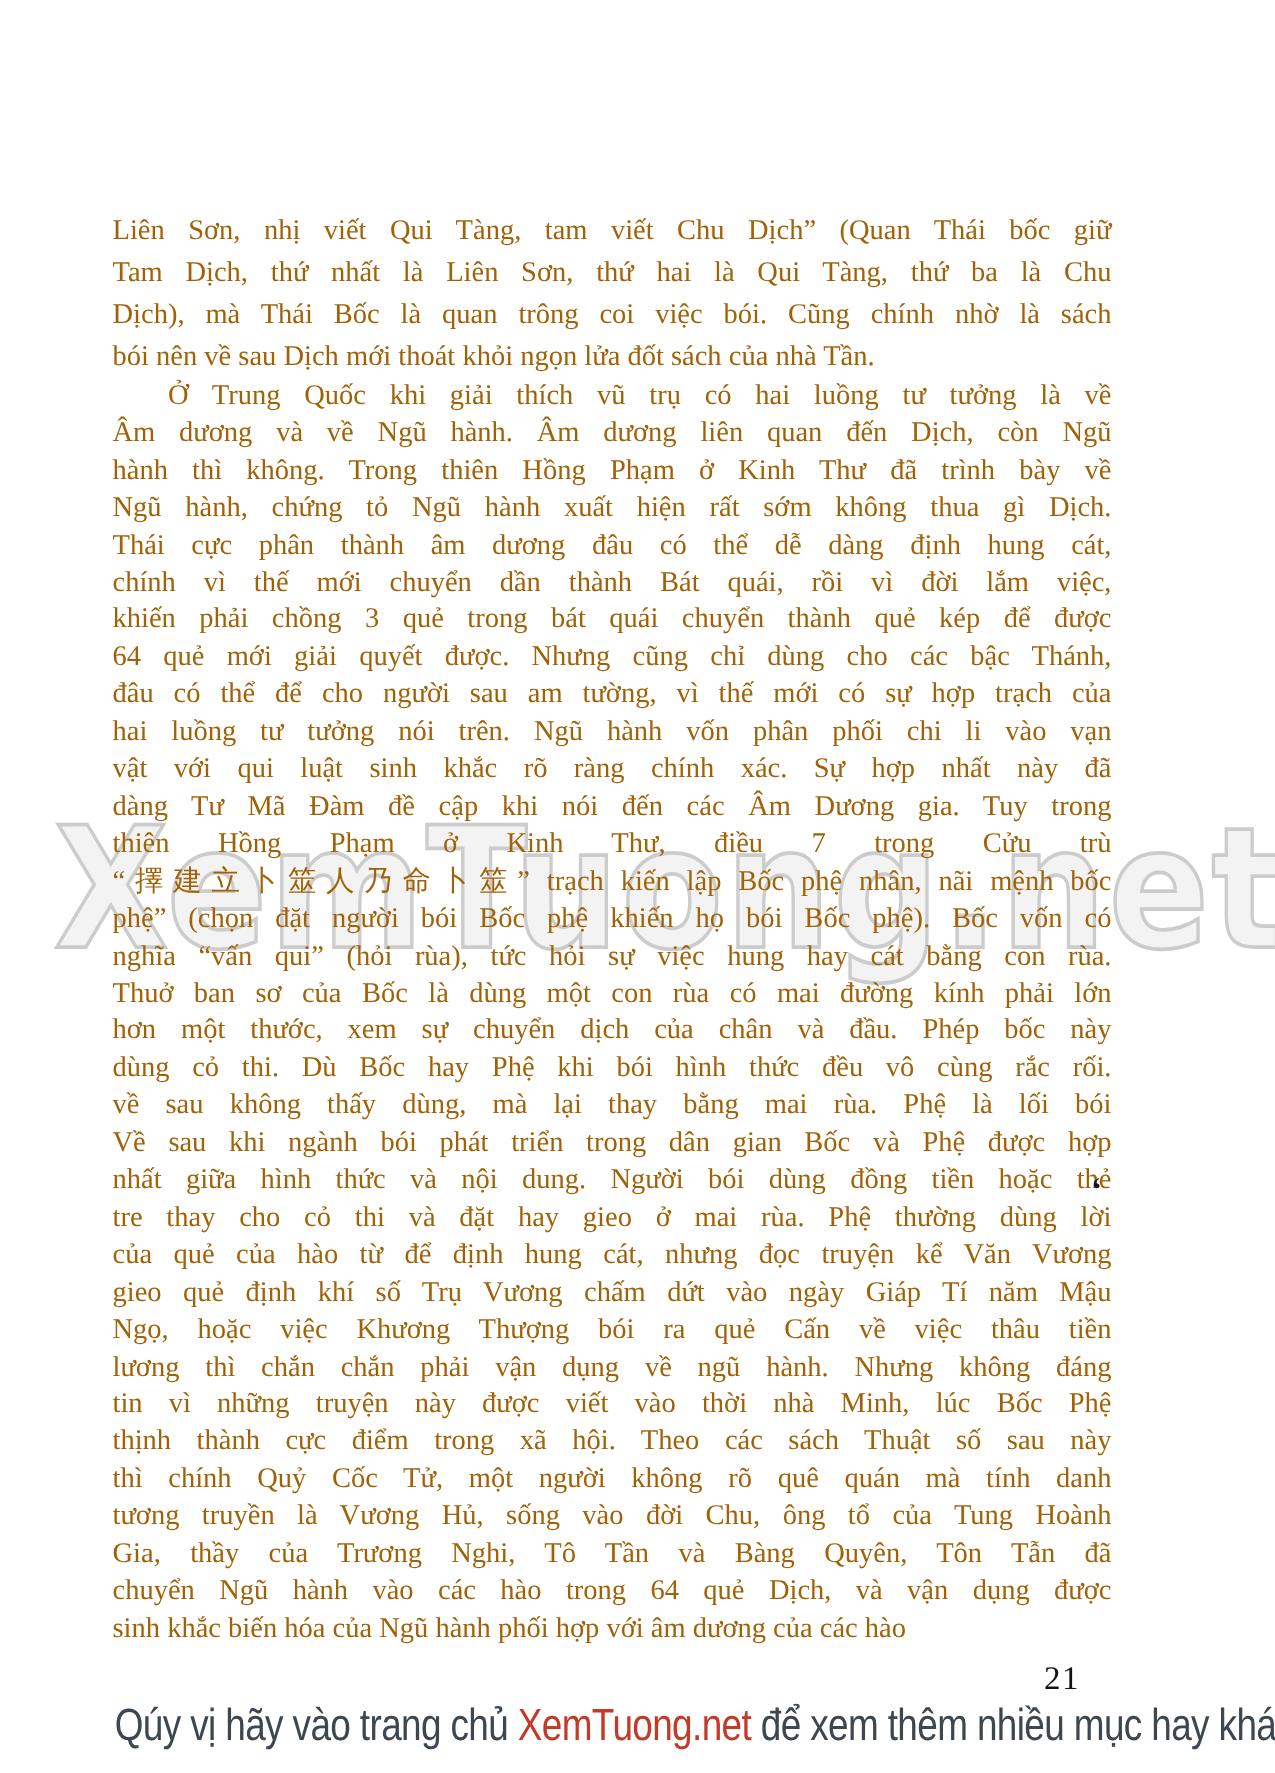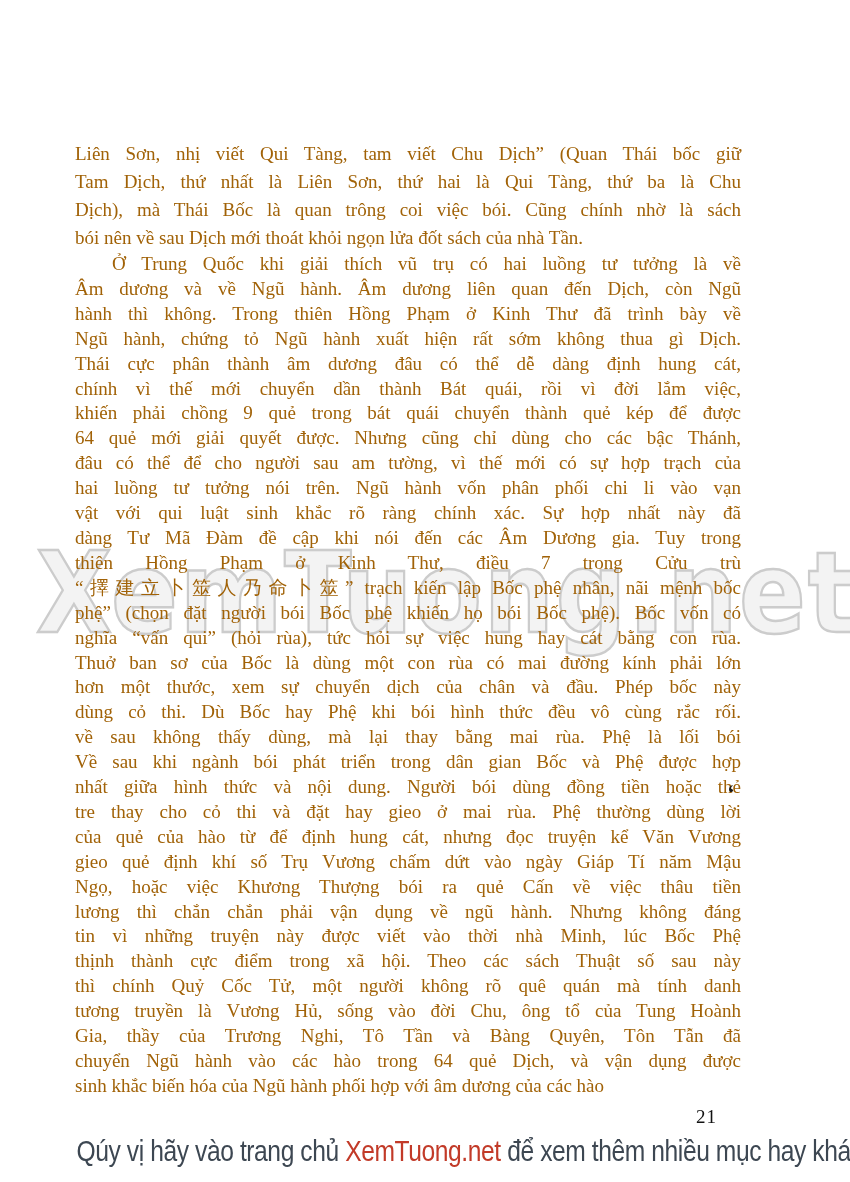--- a/index.html
+++ b/index.html
@@ -113,7 +113,7 @@
         <div class="line">Ngũ hành, chứng tỏ Ngũ hành xuất hiện rất sớm không thua gì Dịch.</div>
         <div class="line">Thái cực phân thành âm dương đâu có thể dễ dàng định hung cát,</div>
         <div class="line">chính vì thế mới chuyển dần thành Bát quái, rồi vì đời lắm việc,</div>
-        <div class="line">khiến phải chồng 9 quẻ trong bát quái chuyển thành quẻ kép để được</div>
+        <div class="line">khiến phải chồng 3 quẻ trong bát quái chuyển thành quẻ kép để được</div>
         <div class="line">64 quẻ mới giải quyết được. Nhưng cũng chỉ dùng cho các bậc Thánh,</div>
         <div class="line">đâu có thể để cho người sau am tường, vì thế mới có sự hợp trạch của</div>
         <div class="line">hai luồng tư tưởng nói trên. Ngũ hành vốn phân phối chi li vào vạn</div>

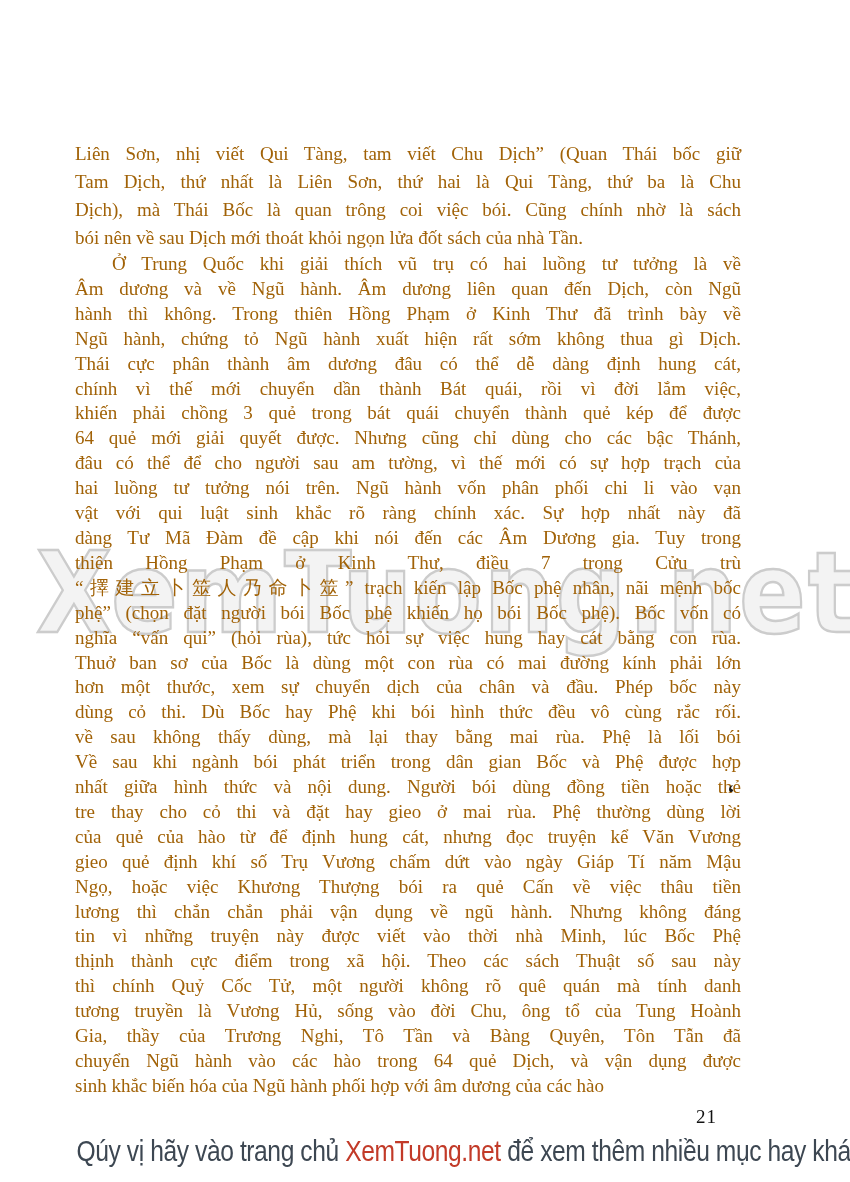--- a/index.html
+++ b/index.html
@@ -60,7 +60,7 @@
     left: 696px;
     top: 1106px;
     z-index: 2;
-    font-size: 19px;
+    font-size: 22px;
     letter-spacing: 1px;
     color: #121212;
   }

